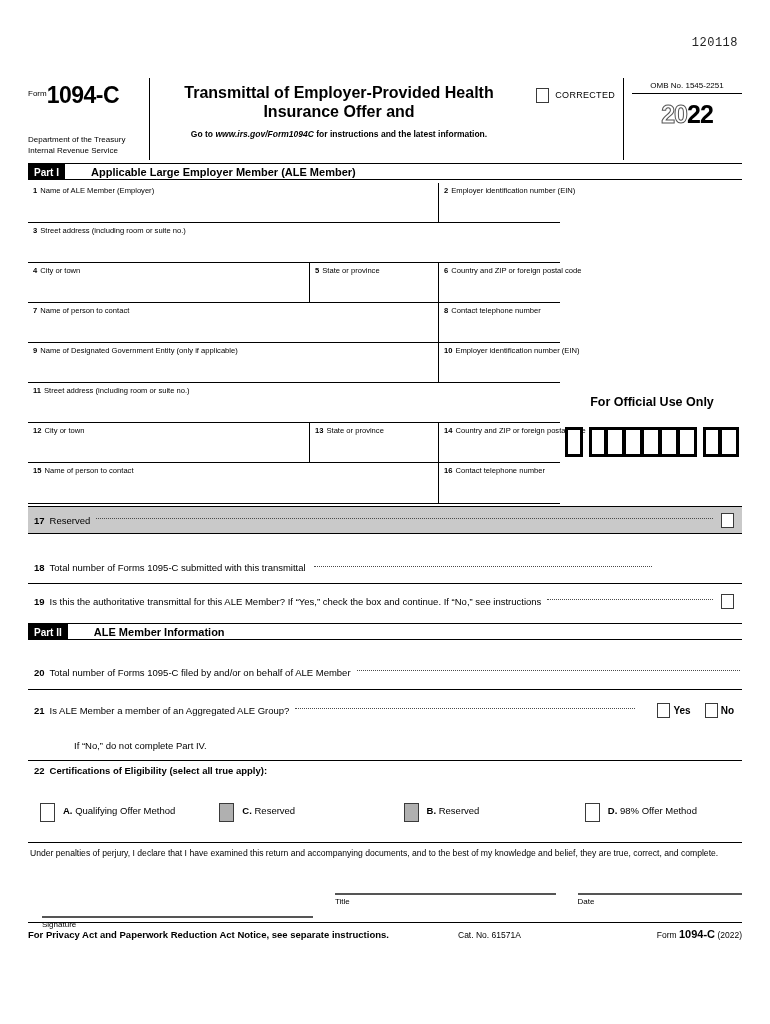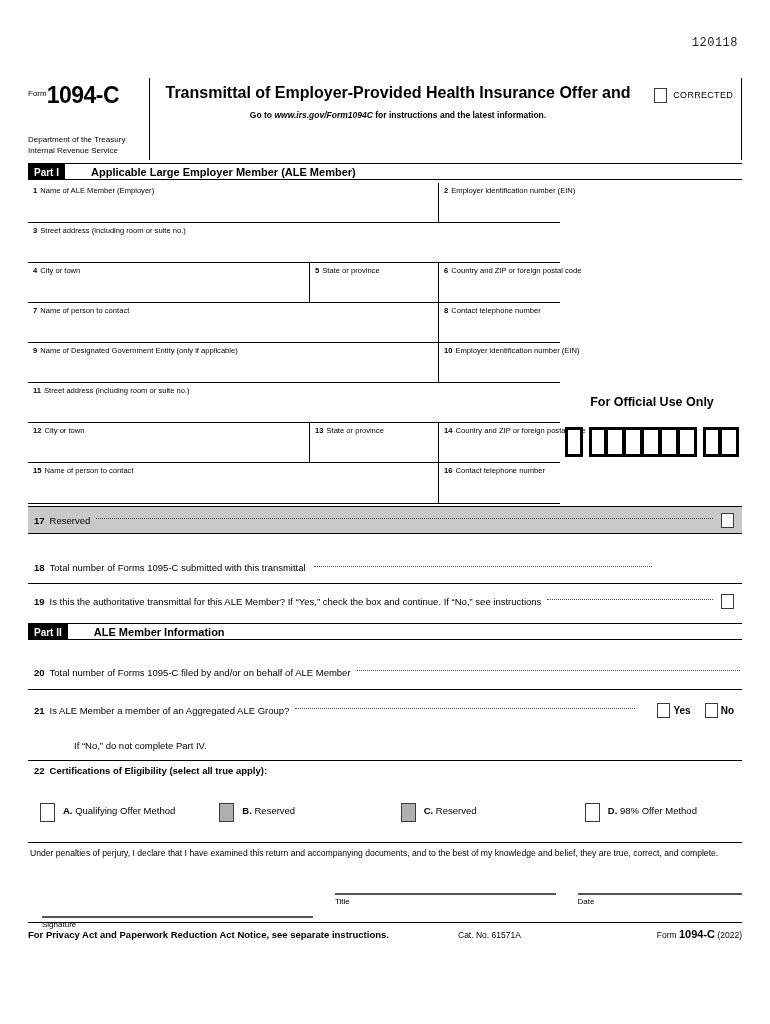--- a/index.html
+++ b/index.html
@@ -419,6 +419,11 @@
       <div class="corrected-lbl">CORRECTED</div>
     </div>
 
+    <div class="hdr-right">
+      <div class="omb">OMB No. 1545-2251</div>
+      <div class="omb-rule"></div>
+      <div class="yearbox"><span class="yr-outline">20</span><span>22</span></div>
+    </div>
   </div>
 
   <div class="part-bar" style="top:163px;">

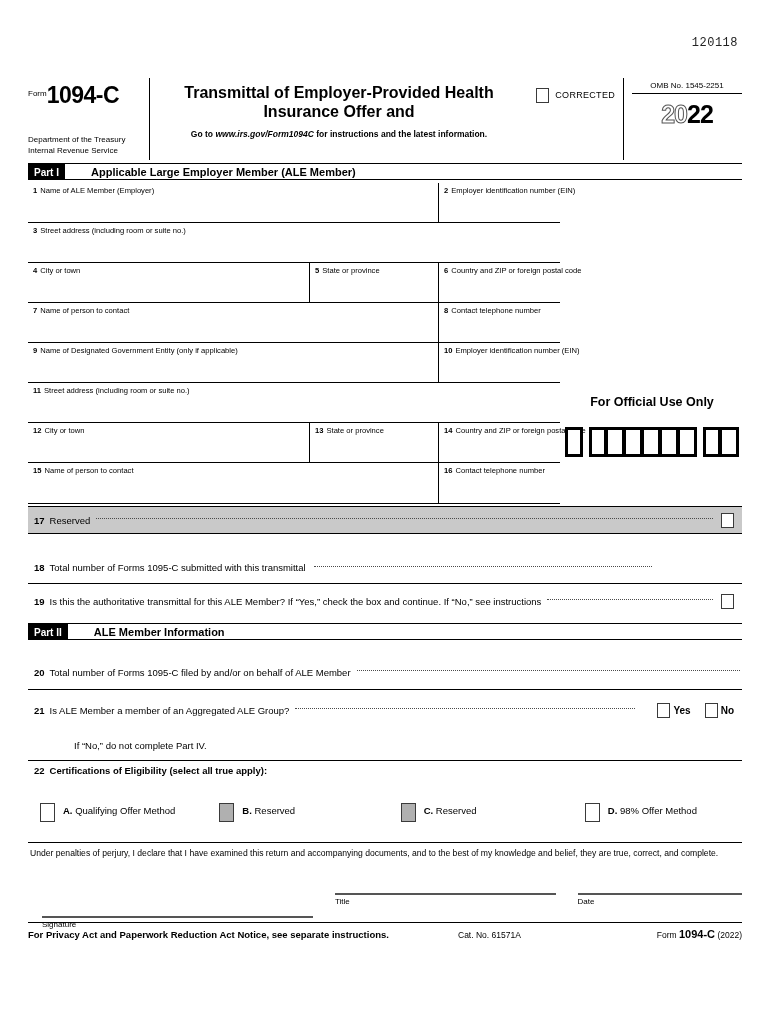--- a/index.html
+++ b/index.html
@@ -587,13 +587,13 @@
       <span class="cbox-lg"></span>
       <span class="ctext"><b>A.</b> <span>Qualifying Offer Method</span></span>
     </div>
+    <div class="cert cert-2">
+      <span class="cbox-lg shaded"></span>
+      <span class="ctext"><b>C.</b> <span>Reserved</span></span>
+    </div>
     <div class="cert cert-1">
       <span class="cbox-lg shaded"></span>
       <span class="ctext"><b>B.</b> <span>Reserved</span></span>
-    </div>
-    <div class="cert cert-2">
-      <span class="cbox-lg shaded"></span>
-      <span class="ctext"><b>C.</b> <span>Reserved</span></span>
     </div>
     <div class="cert cert-3">
       <span class="cbox-lg"></span>

